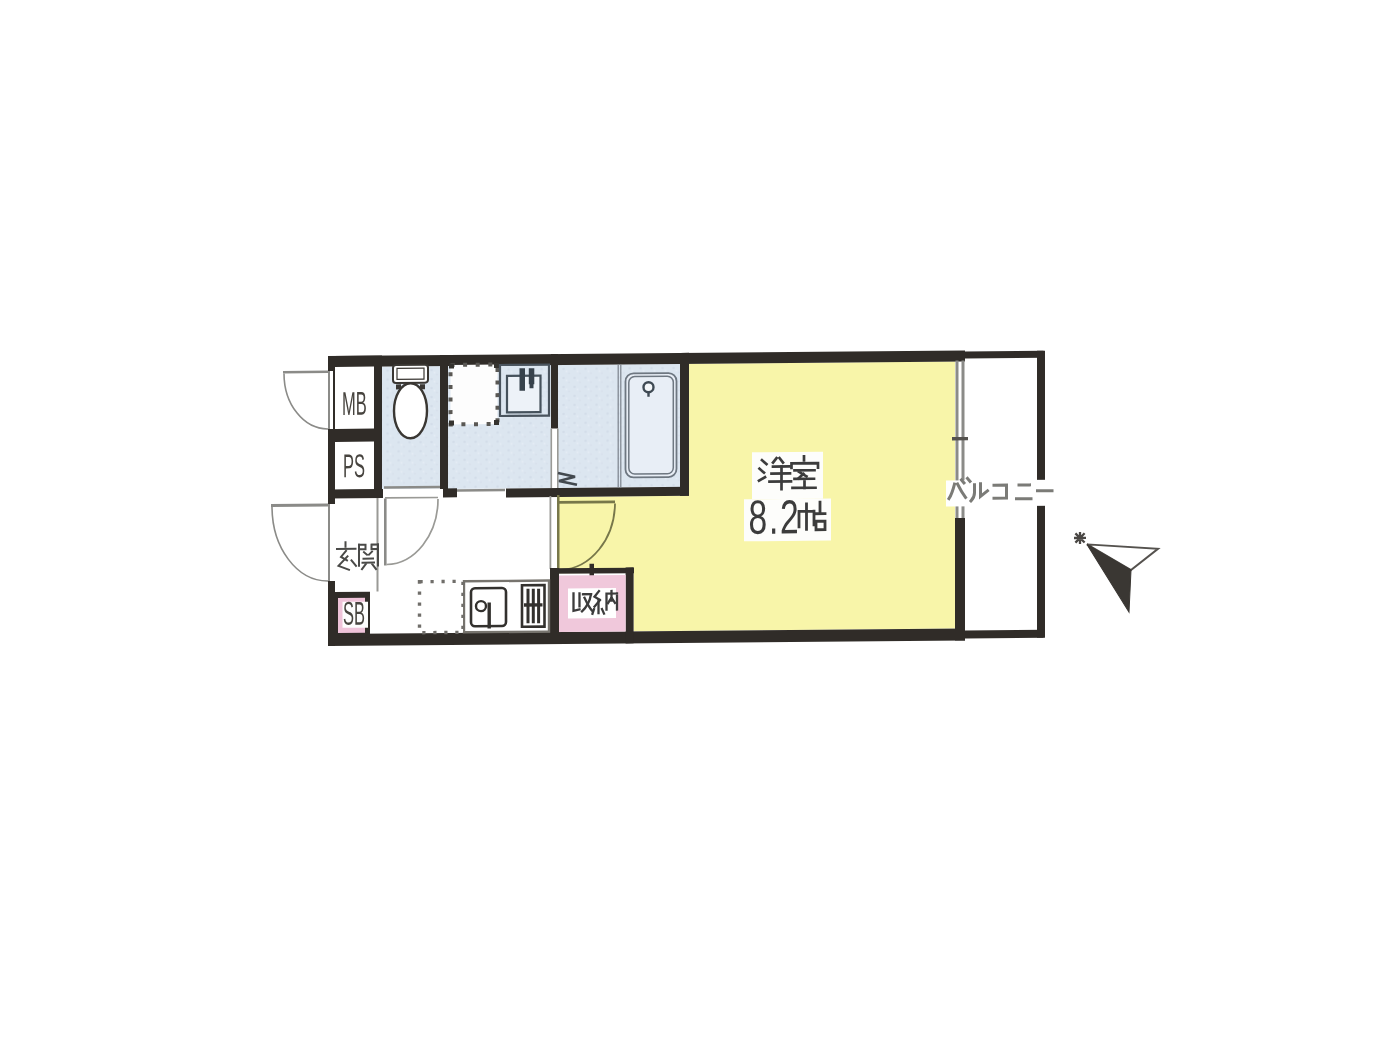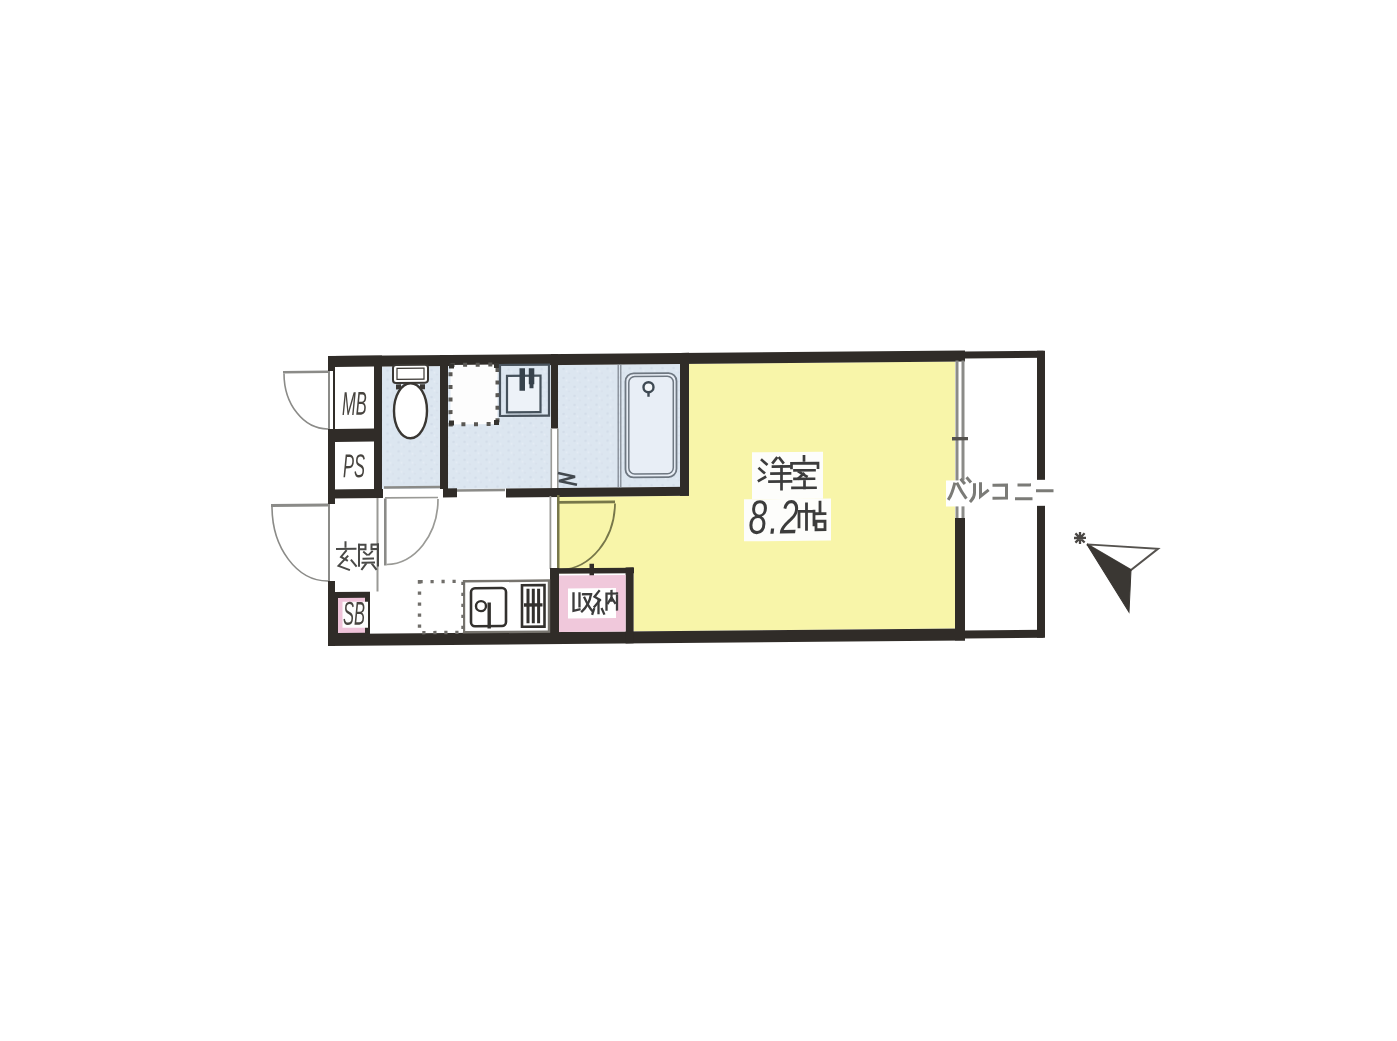--- a/index.html
+++ b/index.html
@@ -3,7 +3,7 @@
 <meta charset="utf-8">
 <style>
   html,body{margin:0;padding:0;background:#ffffff;}
-  .page{position:relative;width:1397px;height:1041px;background:#ffffff;overflow:hidden;font-style:italic;}
+  .page{position:relative;width:1397px;height:1041px;background:#ffffff;overflow:hidden;}
   svg text{font-family:"Liberation Sans",sans-serif;}
 </style>
 </head>

